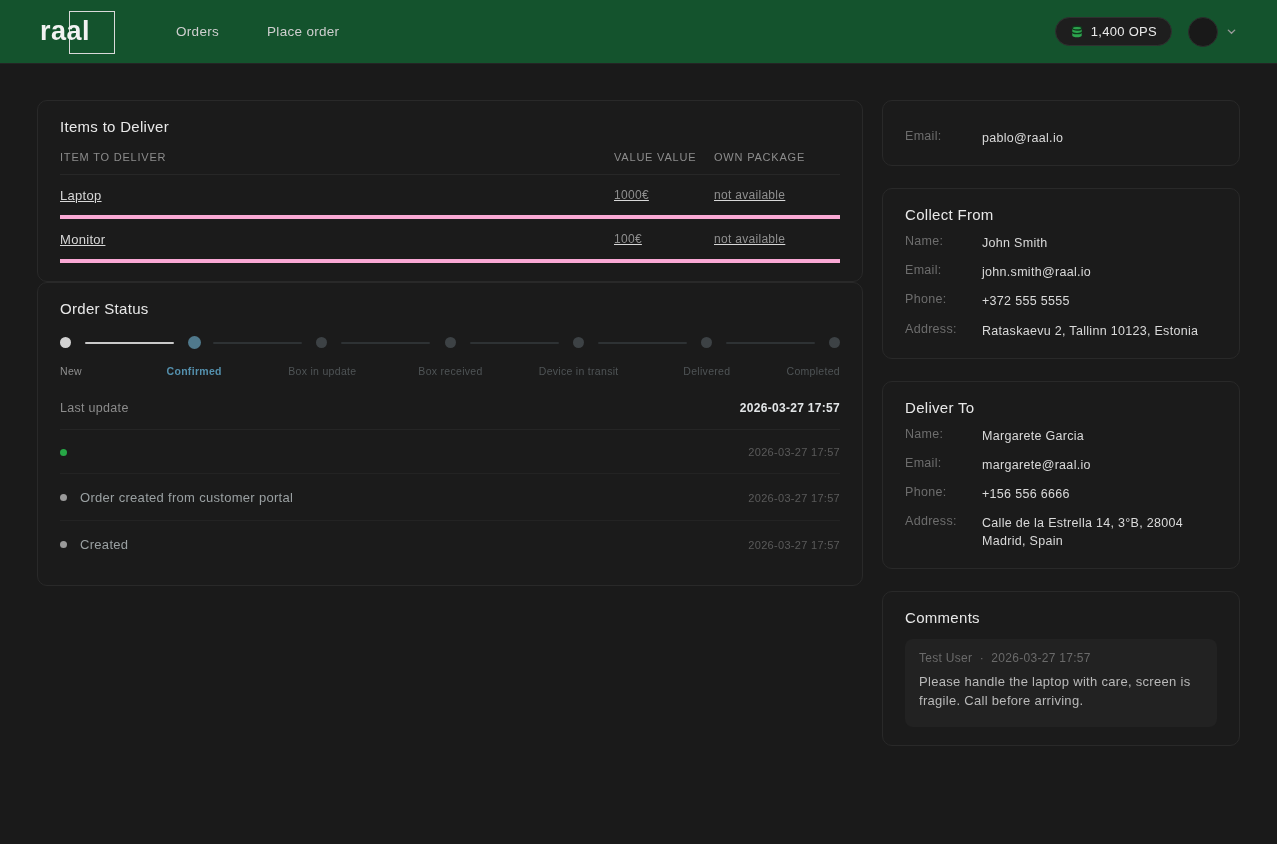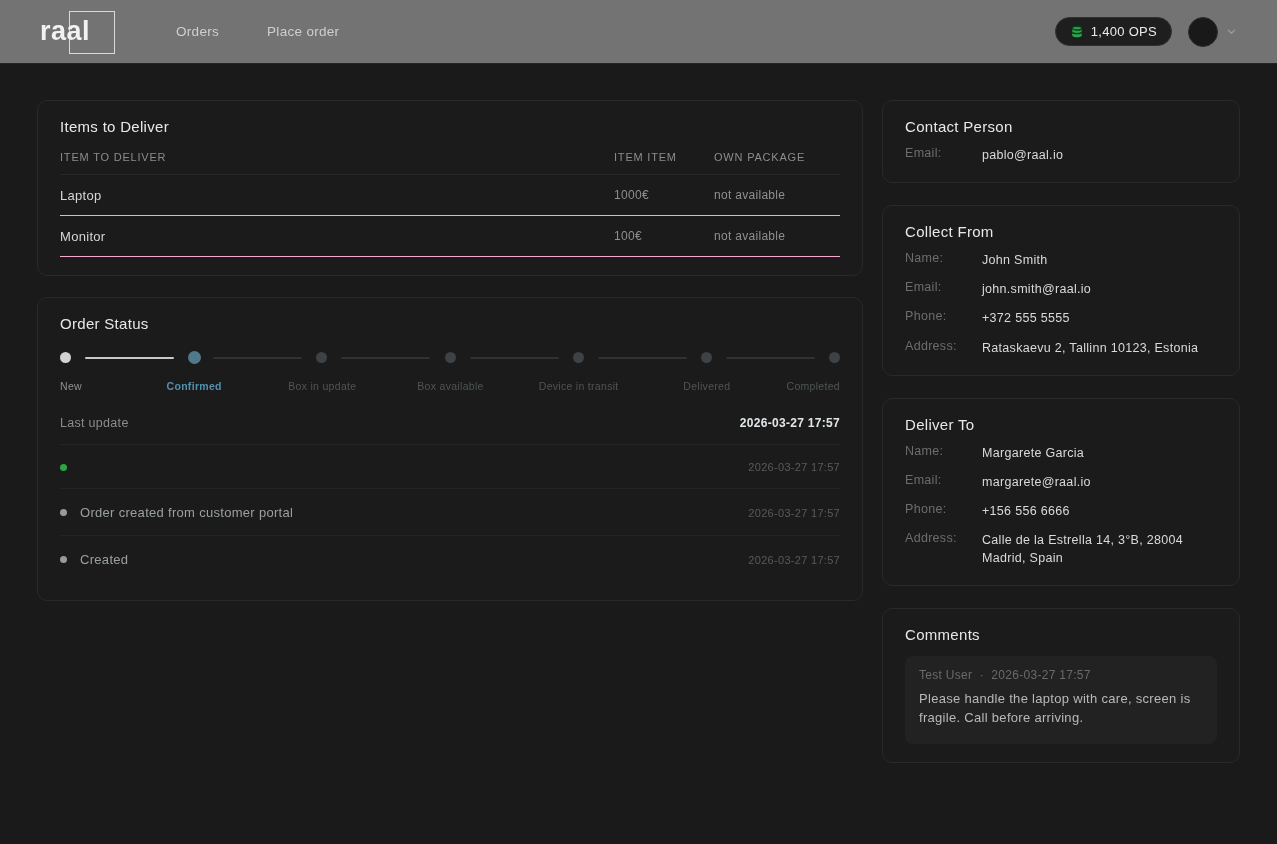--- a/index.html
+++ b/index.html
@@ -13,7 +13,7 @@
 
   
   .header {
-    height:64px; background:#737373; border-bottom:1px solid #242424;
+    height:64px; background:#14532d; border-bottom:1px solid #242424;
     display:flex; align-items:center; padding:0 40px;
   }
   .logo { position:relative; display:flex; align-items:center; cursor:pointer; margin-right:56px; width:80px; height:50px; }

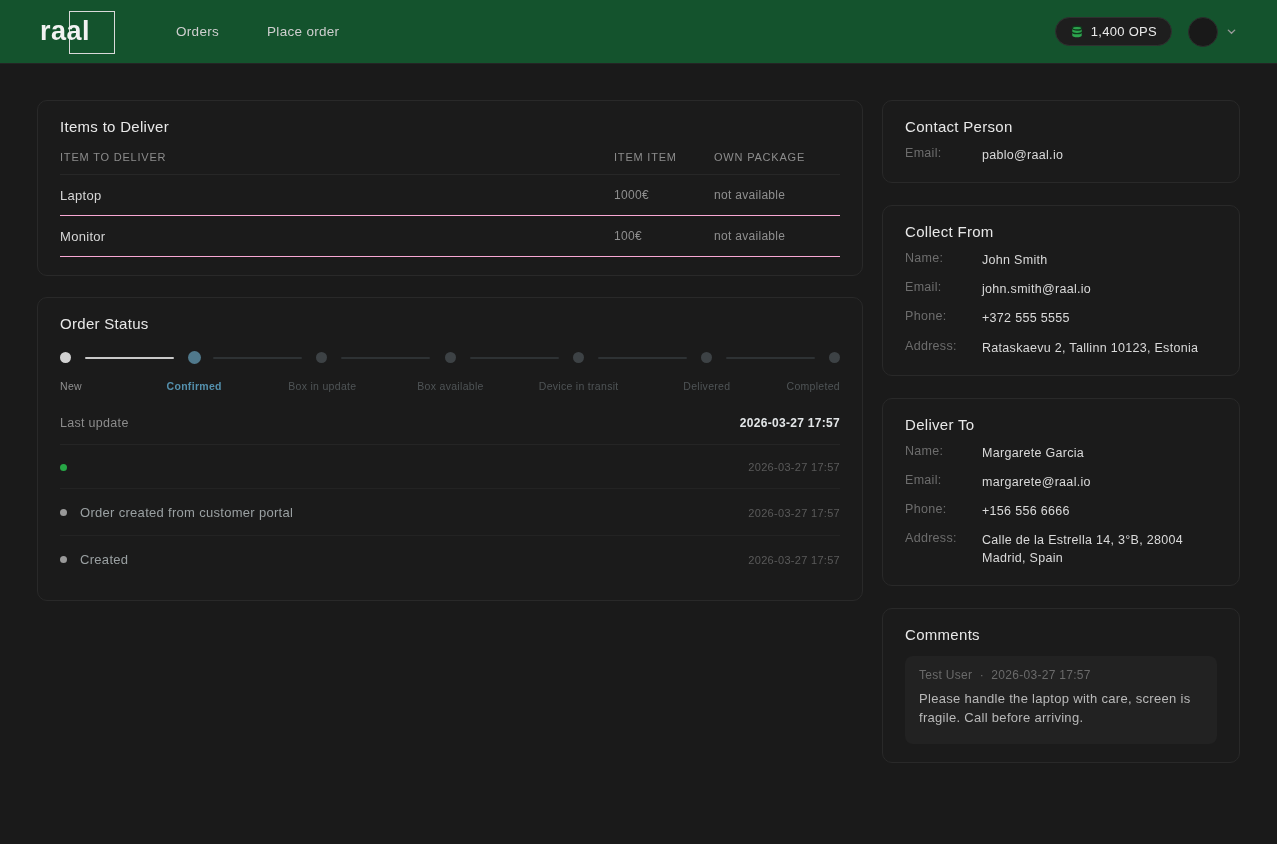--- a/index.html
+++ b/index.html
@@ -55,7 +55,7 @@
   .card-title { font-size:15px; font-weight:500; color:#e8e8e8; letter-spacing:0.3px; }
 
   
-  .items-card { margin-bottom:21px; }
+  .items-card { }
   .tbl-header { display:flex; padding:16px 0 11px 0; border-bottom:1px solid #272727; }
   .tbl-row { display:flex; padding:13px 0 12px 0; border-bottom:1px solid #f9a8d4; }
   .c1 { width:554px; }

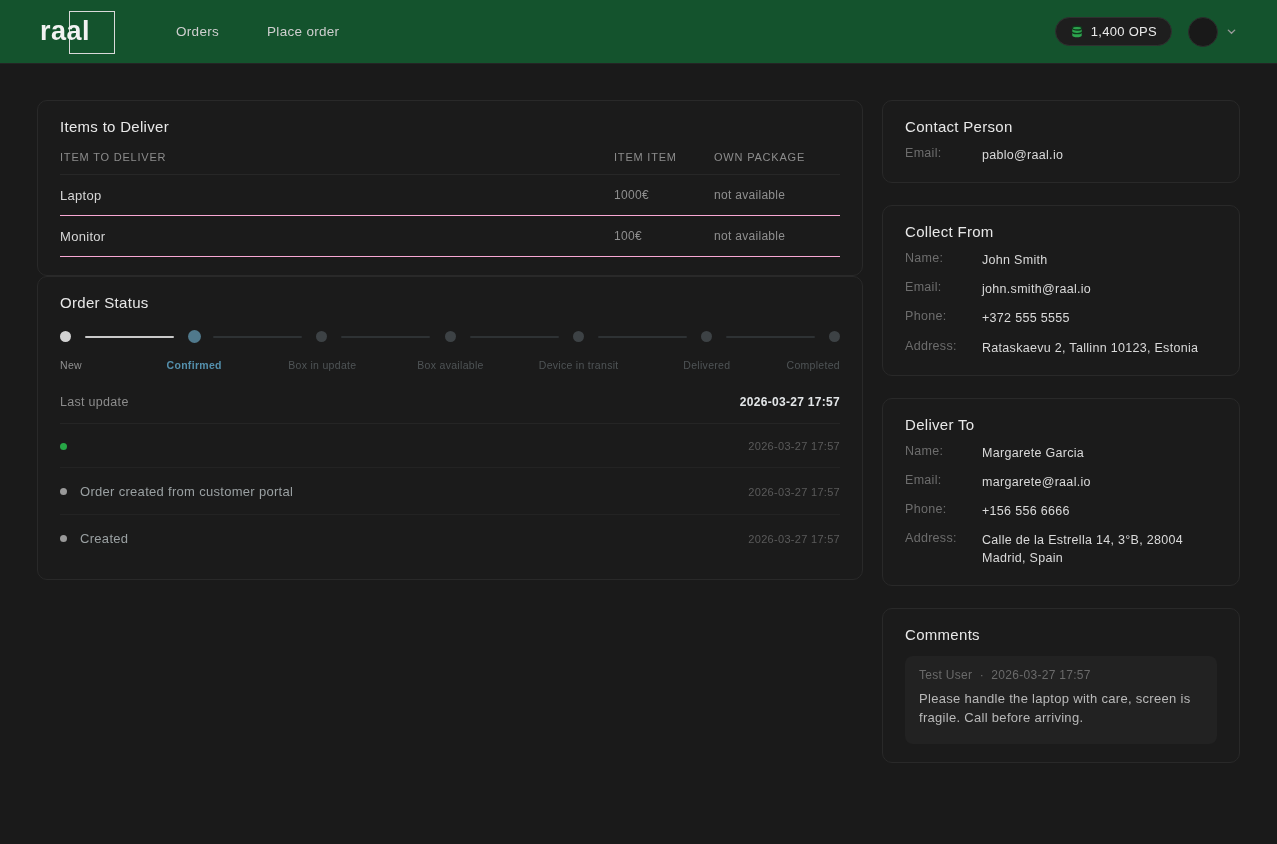--- a/index.html
+++ b/index.html
@@ -225,7 +225,6 @@
     <div class="col-right">
 
       <div class="card info-card">
-        <div class="card-title">Contact Person</div>
         <div class="field-row">
           <span class="field-label">Email:</span>
           <span class="field-value">pablo@raal.io</span>

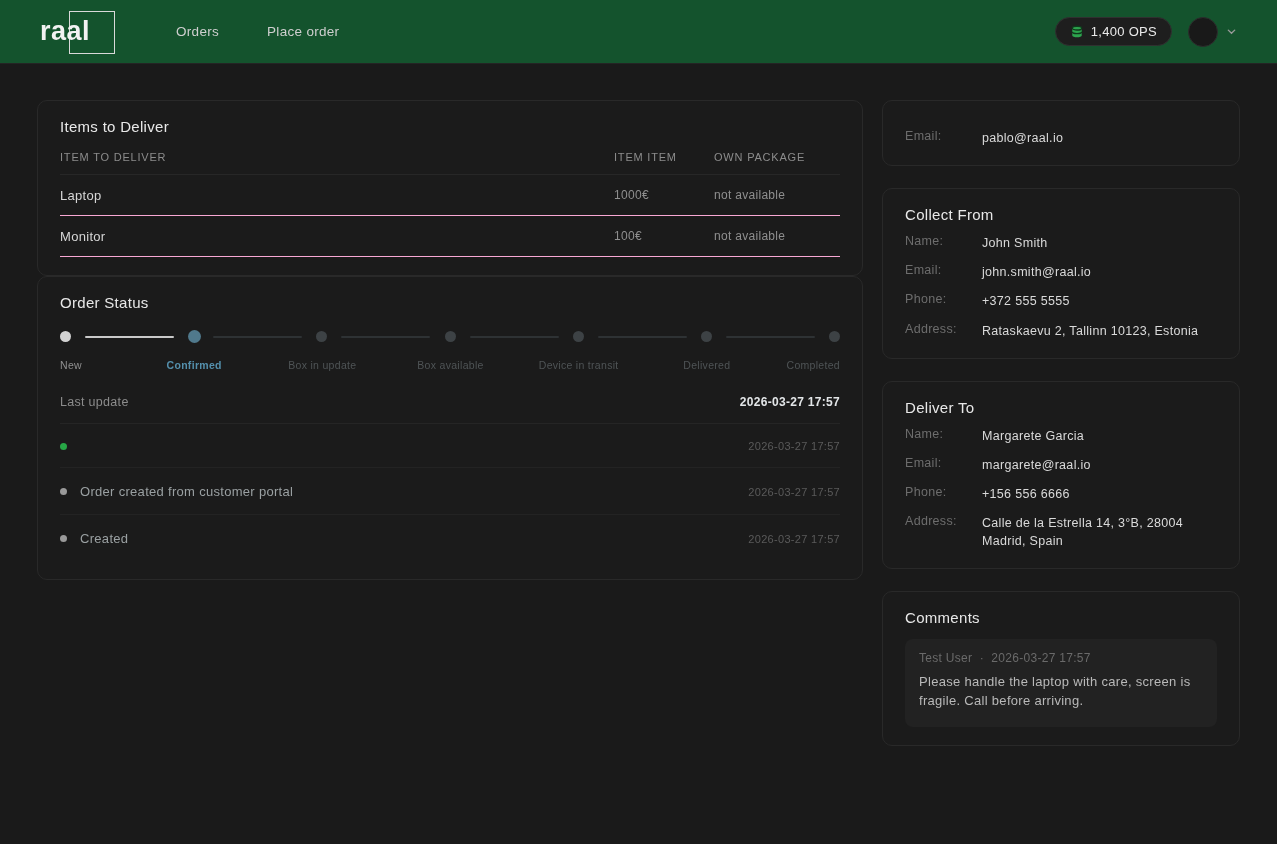--- a/index.html
+++ b/index.html
@@ -158,7 +158,7 @@
         <div class="card-title">Items to Deliver</div>
         <div class="tbl-header">
           <span class="c1 th">ITEM TO DELIVER</span>
-          <span class="c2 th">ITEM ITEM</span>
+          <span class="c2 th">VALUE VALUE</span>
           <span class="c3 th">OWN PACKAGE</span>
         </div>
         <div class="tbl-row">

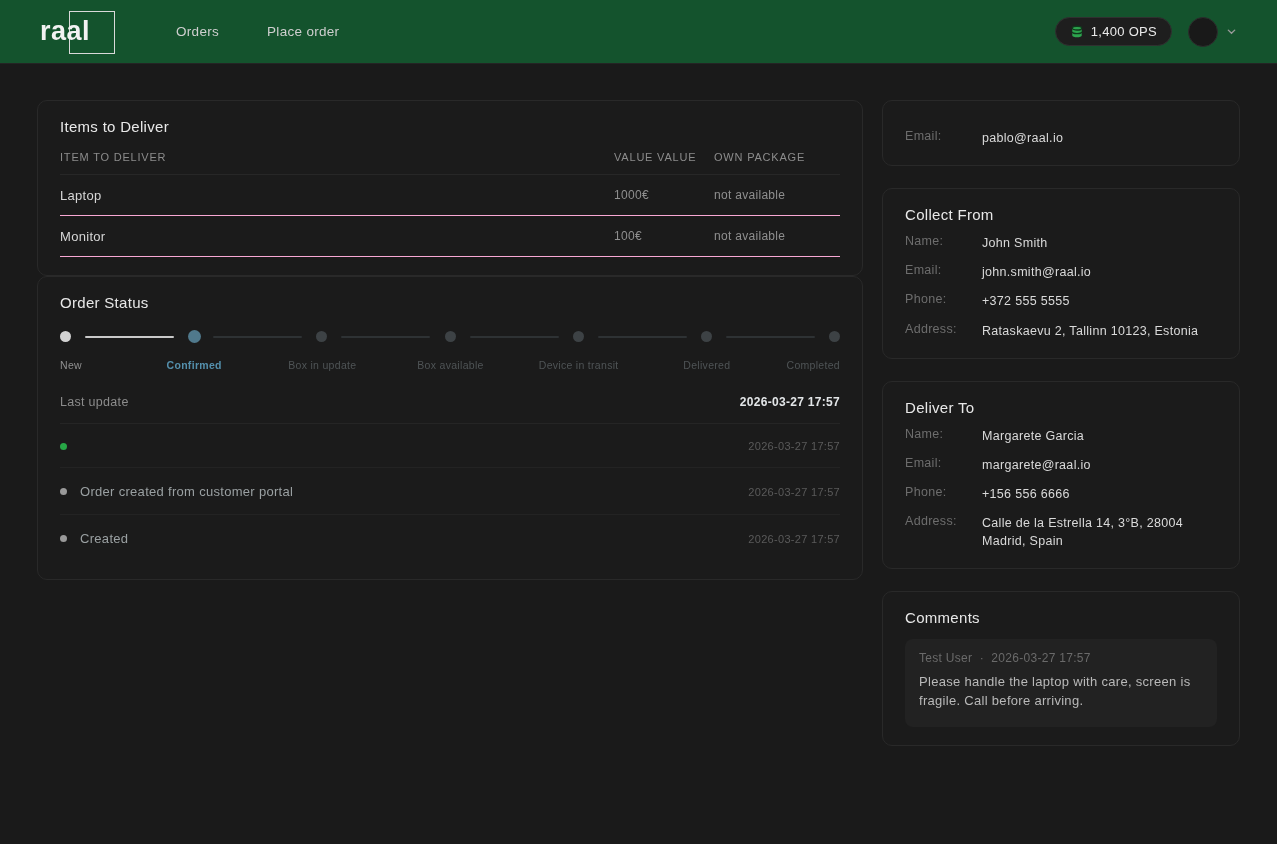--- a/index.html
+++ b/index.html
@@ -57,7 +57,7 @@
   
   .items-card { }
   .tbl-header { display:flex; padding:16px 0 11px 0; border-bottom:1px solid #272727; }
-  .tbl-row { display:flex; padding:13px 0 12px 0; border-bottom:1px solid #f9a8d4; }
+  .tbl-row { display:flex; padding:13px 0 12px 0; border-bottom:4px solid #f9a8d4;text-decoration:underline; }
   .c1 { width:554px; }
   .c2 { width:100px; }
   .c3 { flex:1; }

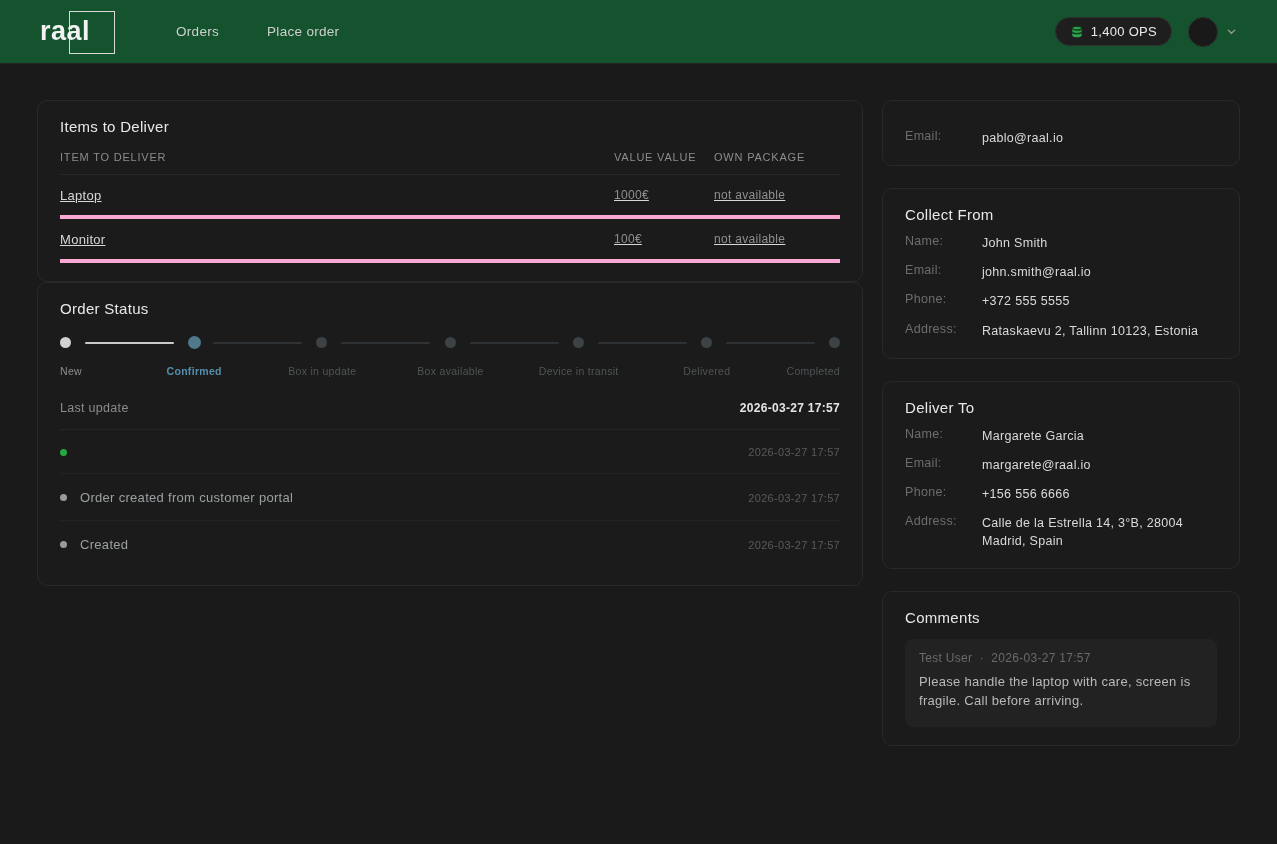--- a/index.html
+++ b/index.html
@@ -193,7 +193,7 @@
           <span class="slabel done t0">New</span>
           <span class="slabel active t1">Confirmed</span>
           <span class="slabel t2">Box in update</span>
-          <span class="slabel t3">Box available</span>
+          <span class="slabel t3">Box received</span>
           <span class="slabel t4">Device in transit</span>
           <span class="slabel t5">Delivered</span>
           <span class="slabel t6">Completed</span>

